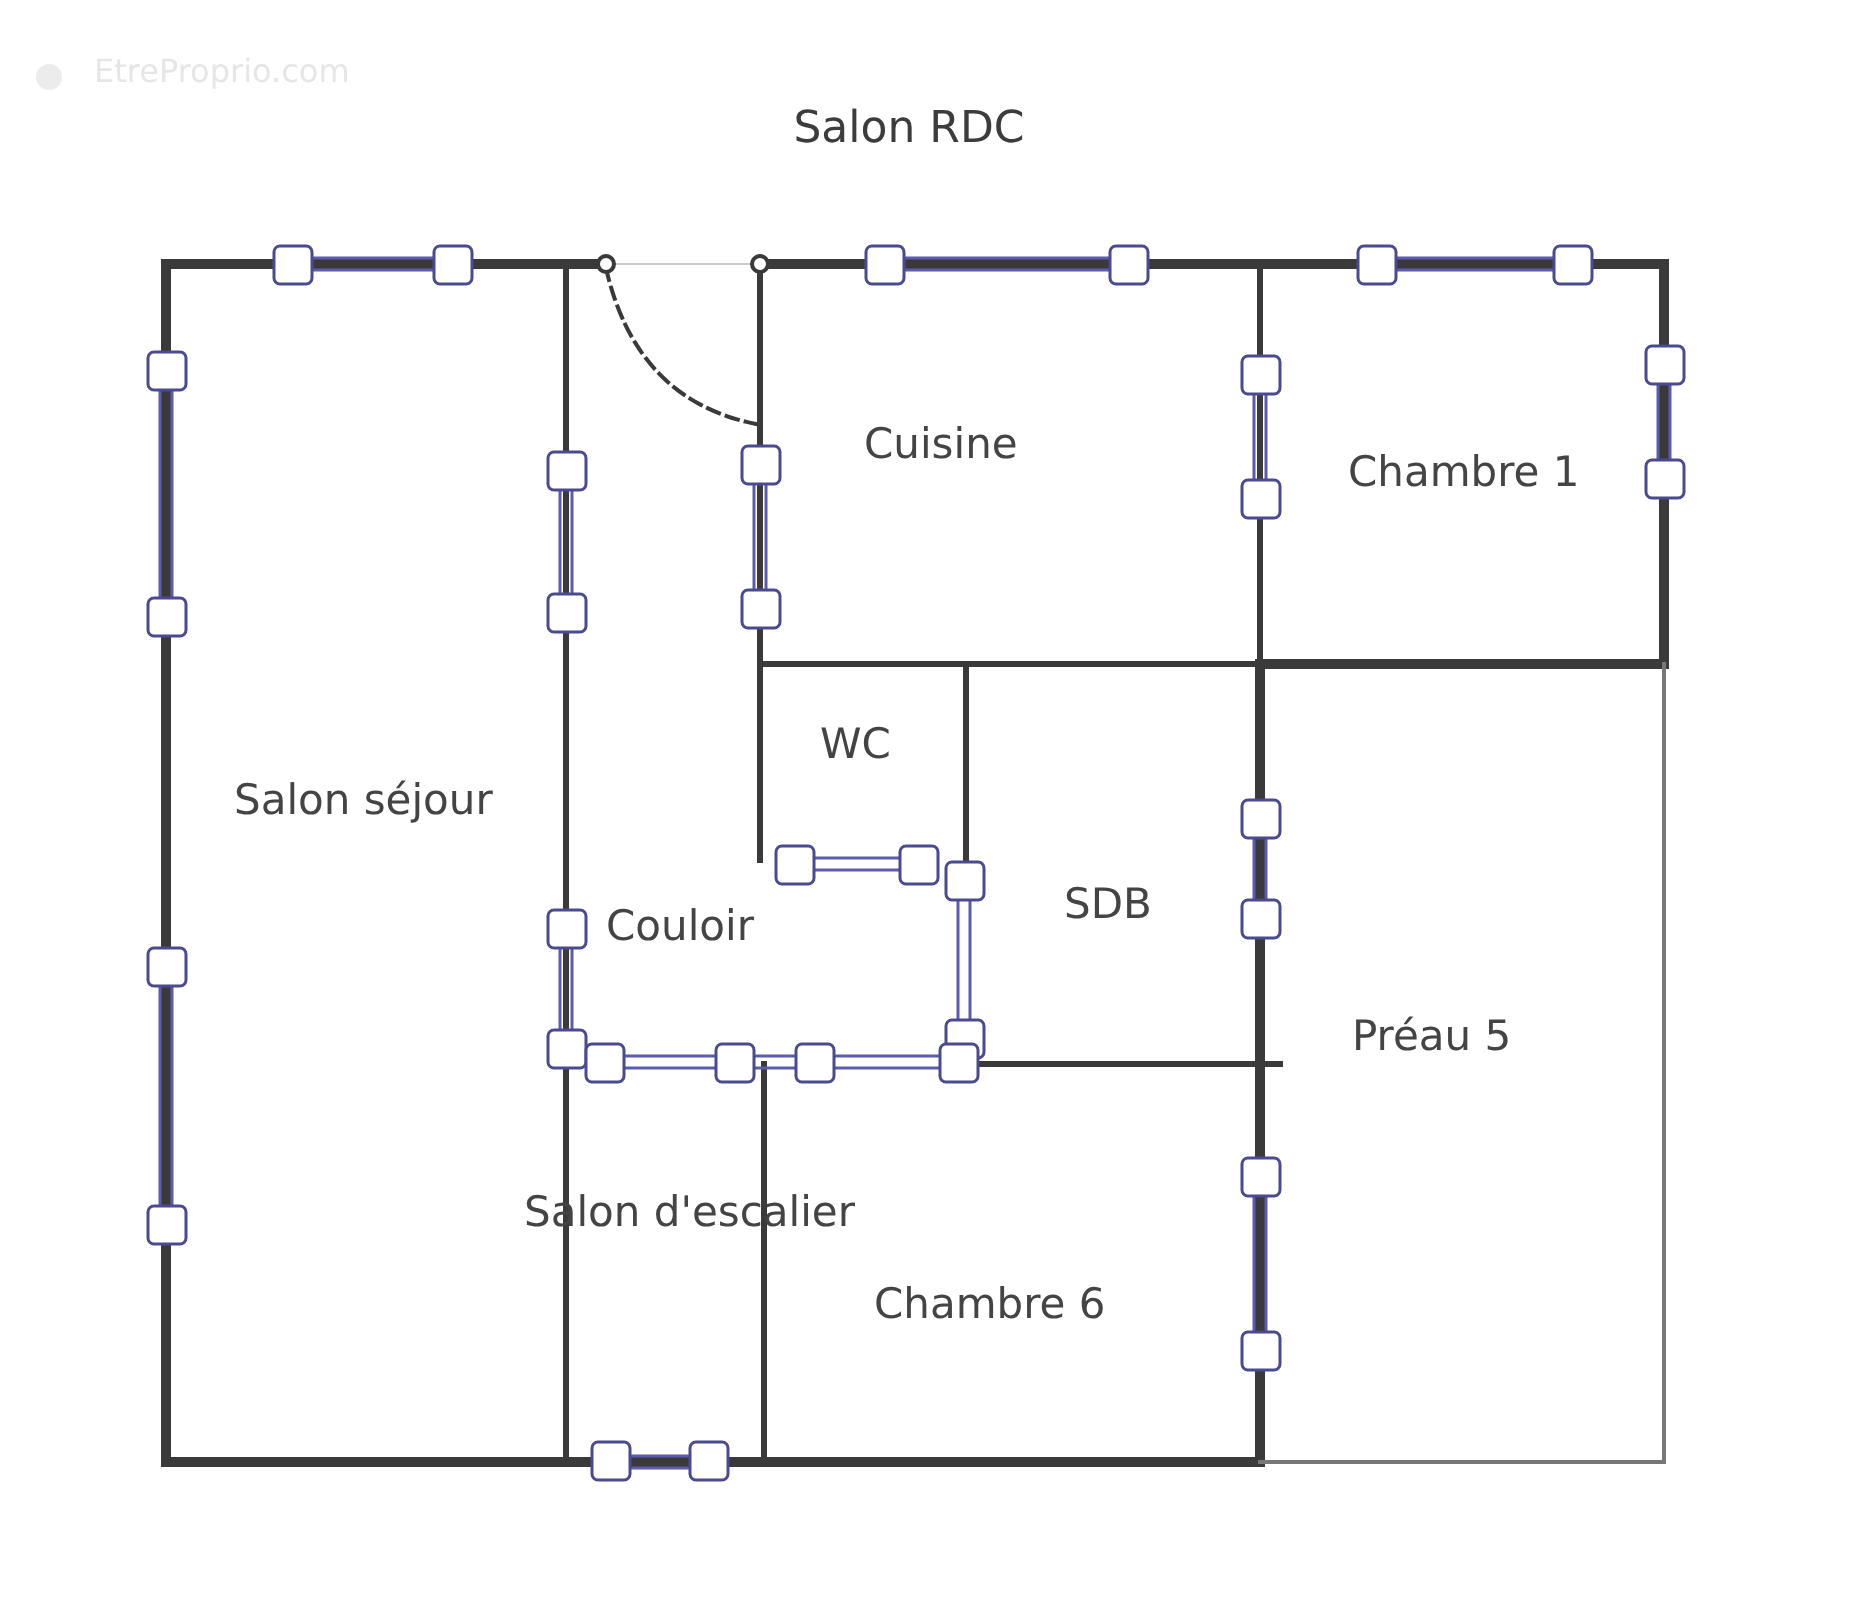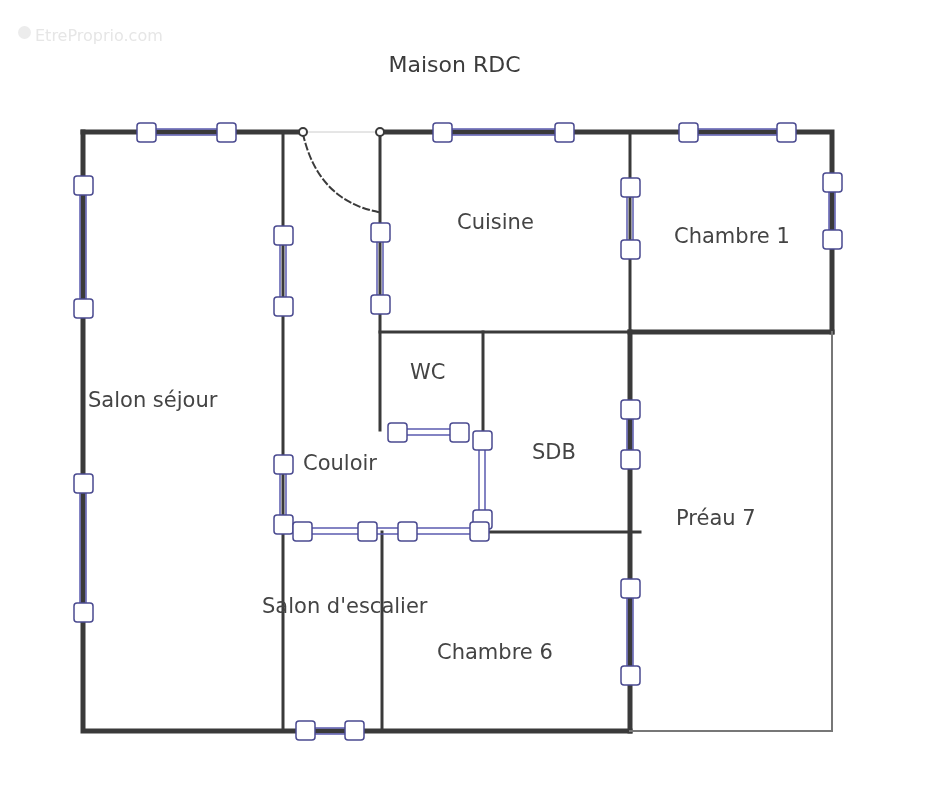--- a/index.html
+++ b/index.html
@@ -4,7 +4,7 @@
 <style>
   html,body{margin:0;padding:0;background:#ffffff;}
   body{width:929px;height:800px;position:relative;overflow:hidden;font-family:"DejaVu Sans","Liberation Sans",sans-serif;}
-  .wm{position:absolute;left:18px;top:26px;color:#e6e6e6;font-size:16px;display:flex;align-items:flex-start;gap:4px;}
+  .wm{position:absolute;left:18px;top:26px;color:#e6e6e6;font-size:16px;display:flex;align-items:flex-end;gap:16px;}
   .wm .dot{width:13px;height:13px;border-radius:50%;background:#ececec;display:inline-block;}
   .title{position:absolute;left:0;width:909px;top:52px;text-align:center;color:#3c3c3c;font-size:22px;}
   svg{position:absolute;left:0;top:0;}

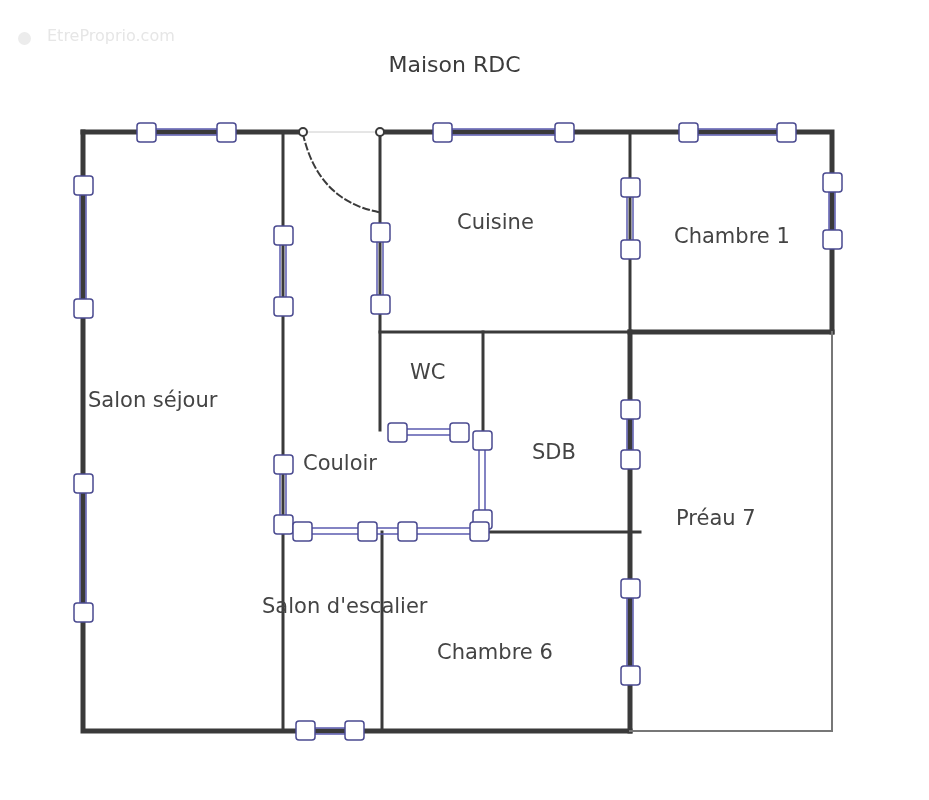--- a/index.html
+++ b/index.html
@@ -18,7 +18,7 @@
   <span>EtreProprio.com</span>
 </div>
 
-<div class="title">Maison RDC</div>
+<div class="title">Salon RDC</div>
 
 <svg width="929" height="800">
   <g stroke="#3a3a3a" fill="none" stroke-linecap="square">

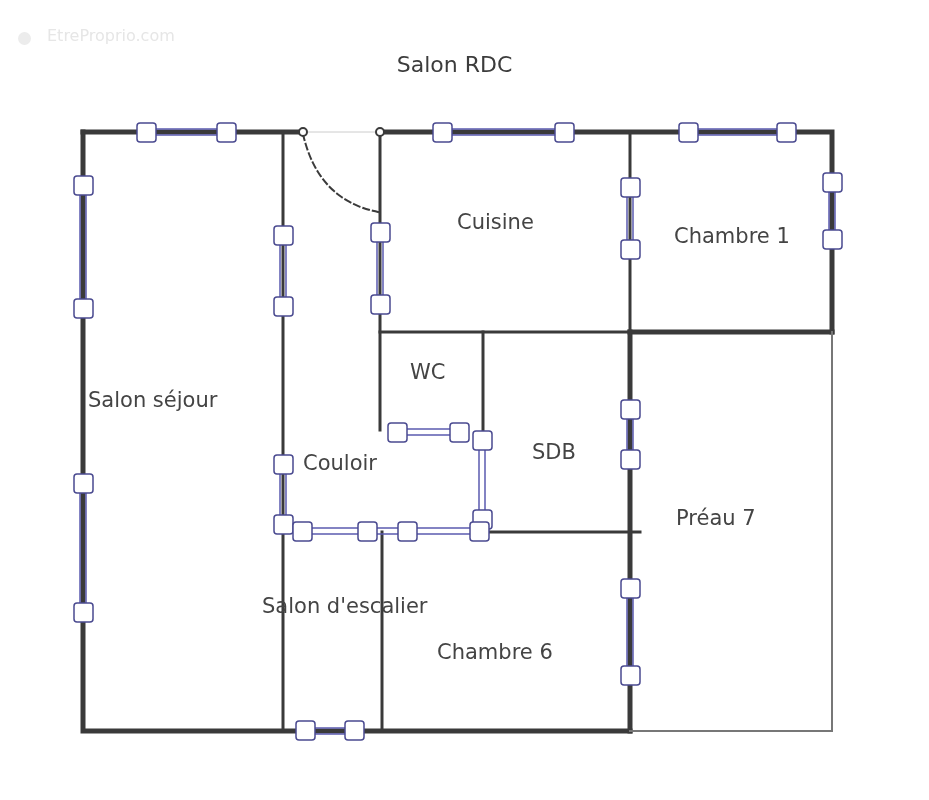--- a/index.html
+++ b/index.html
@@ -103,7 +103,7 @@
 </svg>
 
 <div class="lbl" style="left:88px;top:388px">Salon séjour</div>
-<div class="lbl" style="left:457px;top:210px">Cuisine</div>
+<div class="lbl" style="left:432px;top:210px">Cuisine</div>
 <div class="lbl" style="left:674px;top:224px">Chambre 1</div>
 <div class="lbl" style="left:410px;top:360px">WC</div>
 <div class="lbl" style="left:532px;top:440px">SDB</div>

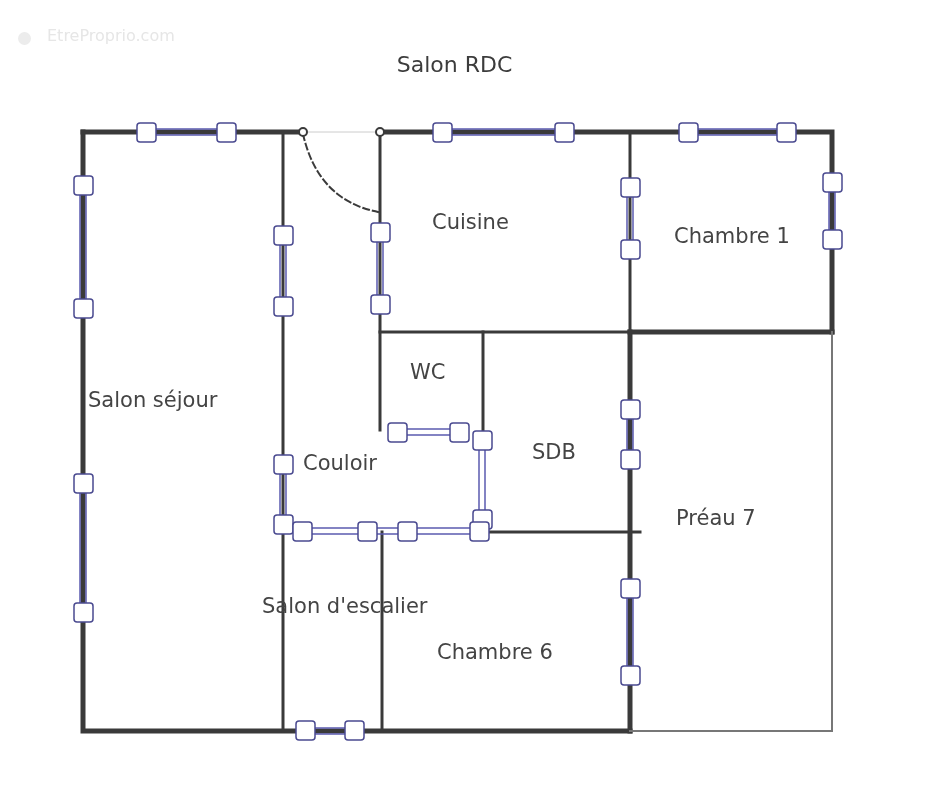--- a/index.html
+++ b/index.html
@@ -102,7 +102,7 @@
   </g>
 </svg>
 
-<div class="lbl" style="left:88px;top:388px">Salon séjour</div>
+<div class="lbl" style="left:117px;top:388px">Salon séjour</div>
 <div class="lbl" style="left:432px;top:210px">Cuisine</div>
 <div class="lbl" style="left:674px;top:224px">Chambre 1</div>
 <div class="lbl" style="left:410px;top:360px">WC</div>

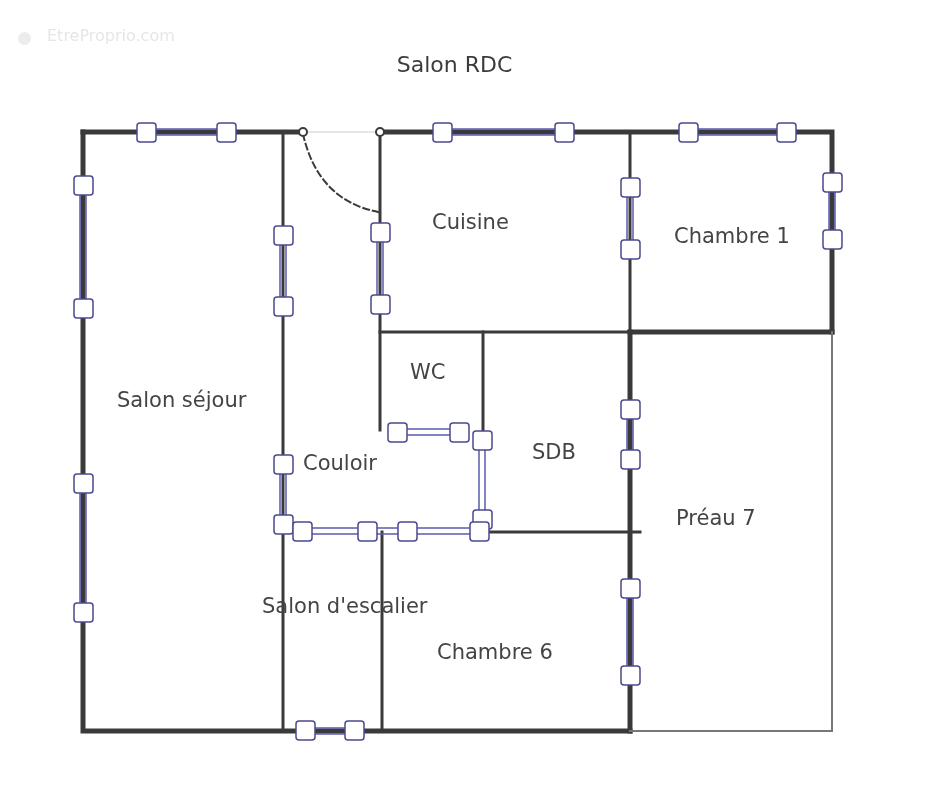--- a/index.html
+++ b/index.html
@@ -108,7 +108,7 @@
 <div class="lbl" style="left:410px;top:360px">WC</div>
 <div class="lbl" style="left:532px;top:440px">SDB</div>
 <div class="lbl" style="left:303px;top:451px">Couloir</div>
-<div class="lbl" style="left:676px;top:506px">Préau 7</div>
+<div class="lbl" style="left:676px;top:506px">Préau 5</div>
 <div class="lbl" style="left:262px;top:594px">Salon d'escalier</div>
 <div class="lbl" style="left:437px;top:640px">Chambre 6</div>
 

